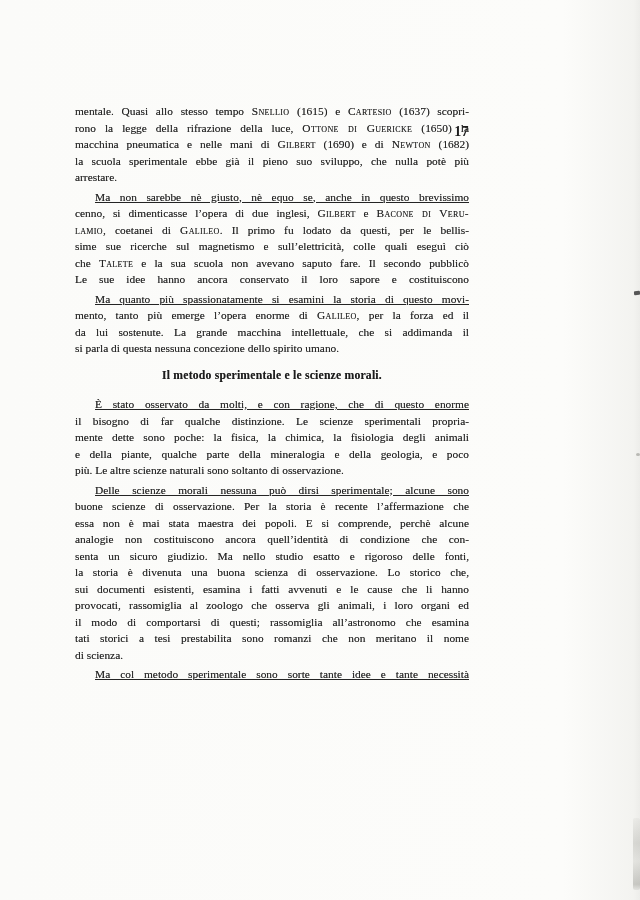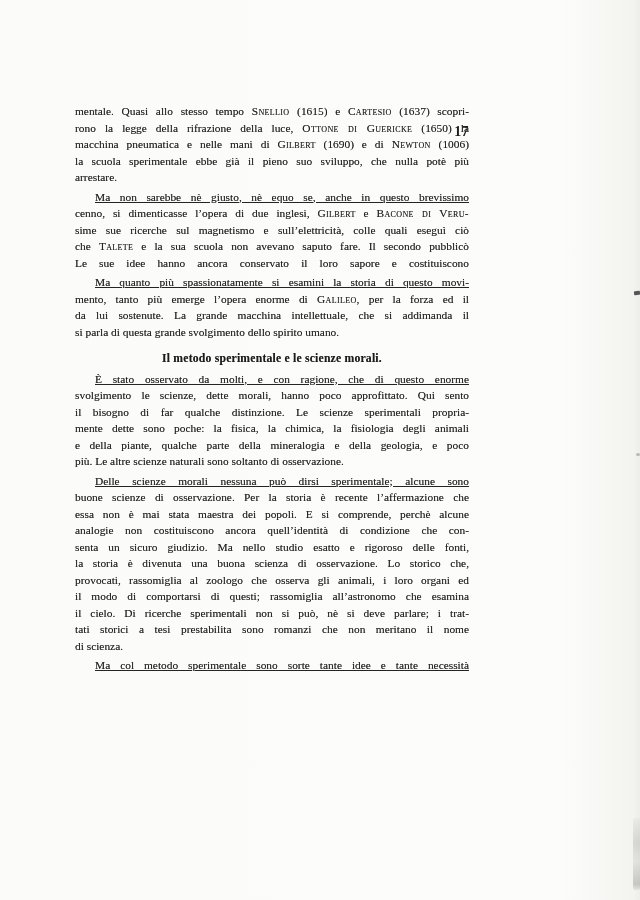--- a/index.html
+++ b/index.html
@@ -97,7 +97,7 @@
       <div class="para">
         <div class="line"><span>mentale. Quasi allo stesso tempo </span><span class="sc">Snellio</span><span> (1615) e </span><span class="sc">Cartesio</span><span> (1637) scopri-</span></div>
         <div class="line"><span>rono la legge della rifrazione della luce, </span><span class="sc">Ottone di Guericke</span><span> (1650) la</span></div>
-        <div class="line"><span>macchina pneumatica e nelle mani di </span><span class="sc">Gilbert</span><span> (1690) e di </span><span class="sc">Newton</span><span> (1006)</span></div>
+        <div class="line"><span>macchina pneumatica e nelle mani di </span><span class="sc">Gilbert</span><span> (1690) e di </span><span class="sc">Newton</span><span> (1682)</span></div>
         <div class="line"><span>la scuola sperimentale ebbe già il pieno suo sviluppo, che nulla potè più</span></div>
         <div class="line end"><span>arrestare.</span></div>
       </div>

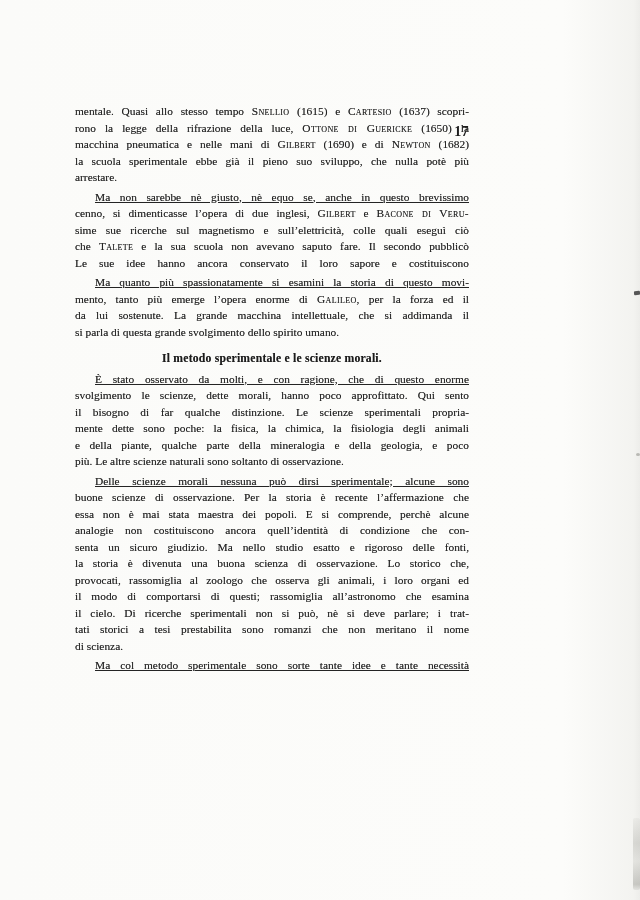--- a/index.html
+++ b/index.html
@@ -104,6 +104,7 @@
       <div class="para">
         <div class="line indent"><span>Ma non sarebbe nè giusto, nè equo se, anche in questo brevissimo</span></div>
         <div class="line"><span>cenno, si dimenticasse l’opera di due inglesi, </span><span class="sc">Gilbert</span><span> e </span><span class="sc">Bacone di Veru-</span></div>
+        <div class="line"><span class="sc">lamio</span><span>, coetanei di </span><span class="sc">Galileo</span><span>. Il primo fu lodato da questi, per le bellis-</span></div>
         <div class="line"><span>sime sue ricerche sul magnetismo e sull’elettricità, colle quali eseguì ciò</span></div>
         <div class="line"><span>che </span><span class="sc">Talete</span><span> e la sua scuola non avevano saputo fare. Il secondo pubblicò</span></div>
         <div class="line"><span>Le sue idee hanno ancora conservato il loro sapore e costituiscono</span></div>

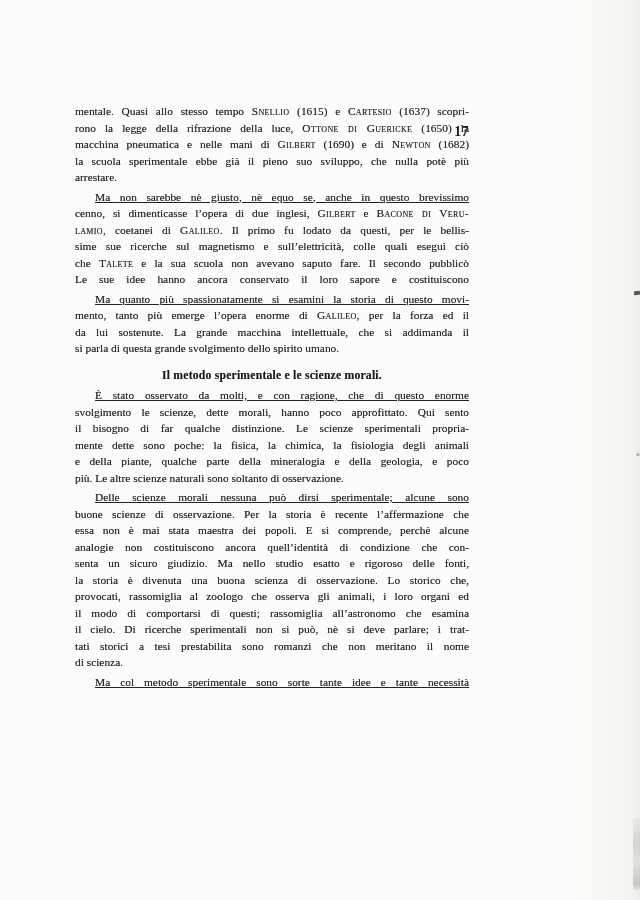--- a/index.html
+++ b/index.html
@@ -113,7 +113,7 @@
         <div class="line indent"><span>Ma quanto più spassionatamente si esamini la storia di questo movi-</span></div>
         <div class="line"><span>mento, tanto più emerge l’opera enorme di </span><span class="sc">Galileo</span><span>, per la forza ed il</span></div>
         <div class="line"><span>da lui sostenute. La grande macchina intellettuale, che si addimanda il</span></div>
-        <div class="line end"><span>si parla di questa grande svolgimento dello spirito umano.</span></div>
+        <div class="line end"><span>si parla di questa nessuna concezione dello spirito umano.</span></div>
       </div>
       <div class="section-heading">Il metodo sperimentale e le scienze morali.</div>
       <div class="para">

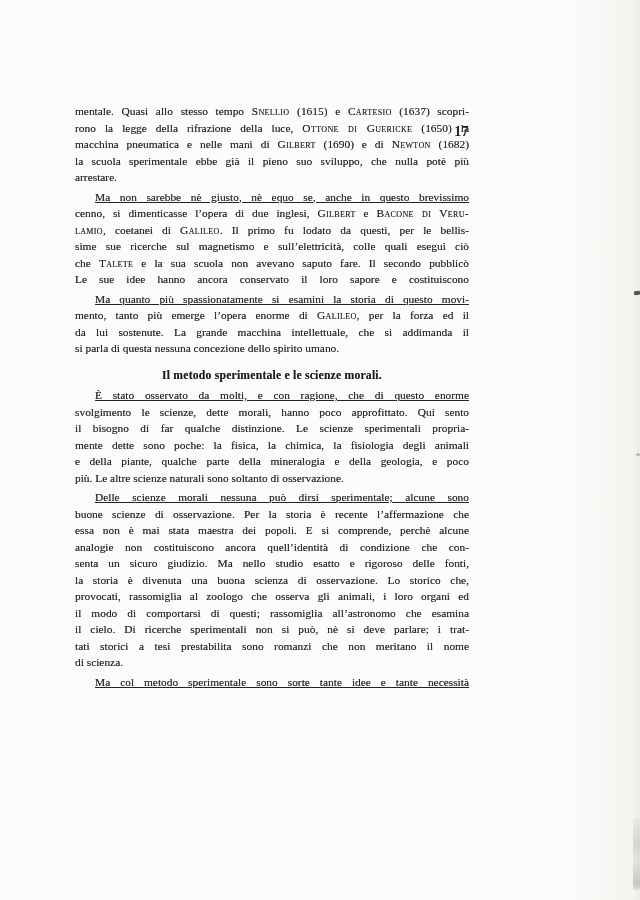--- a/index.html
+++ b/index.html
@@ -48,6 +48,7 @@
   .it { font-style: italic; }
   .section-heading {
     margin-top: 11px;
+    margin-bottom: 9px;
     text-align: center;
     font-weight: bold;
     font-size: 11.7px;

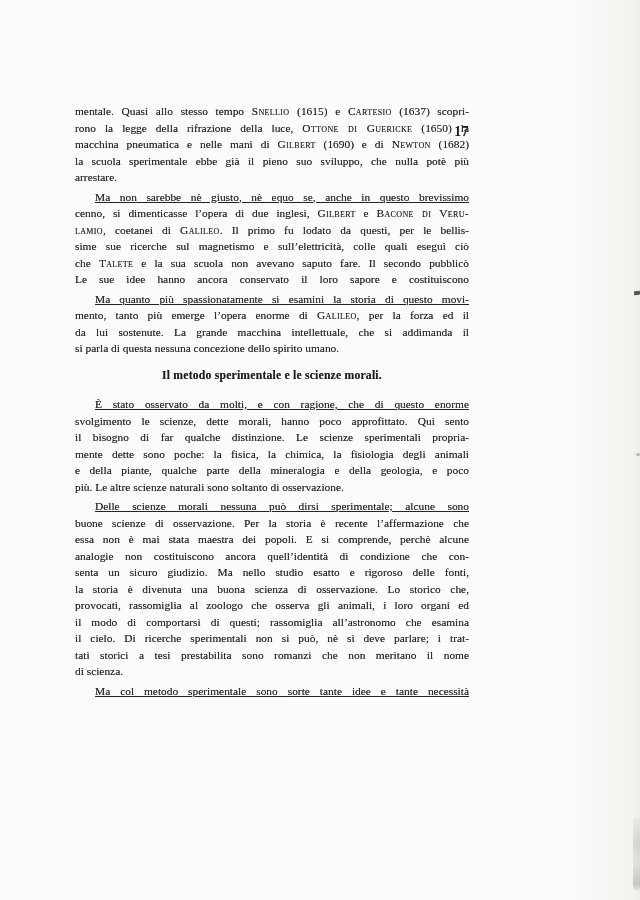--- a/index.html
+++ b/index.html
@@ -119,7 +119,6 @@
       <div class="section-heading">Il metodo sperimentale e le scienze morali.</div>
       <div class="para">
         <div class="line indent"><span>È stato osservato da molti, e con ragione, che di questo enorme</span></div>
-        <div class="line"><span>svolgimento le scienze, dette morali, hanno poco approfittato. Qui sento</span></div>
         <div class="line"><span>il bisogno di far qualche distinzione. Le scienze sperimentali propria-</span></div>
         <div class="line"><span>mente dette sono poche: la fisica, la chimica, la fisiologia degli animali</span></div>
         <div class="line"><span>e della piante, qualche parte della mineralogia e della geologia, e poco</span></div>

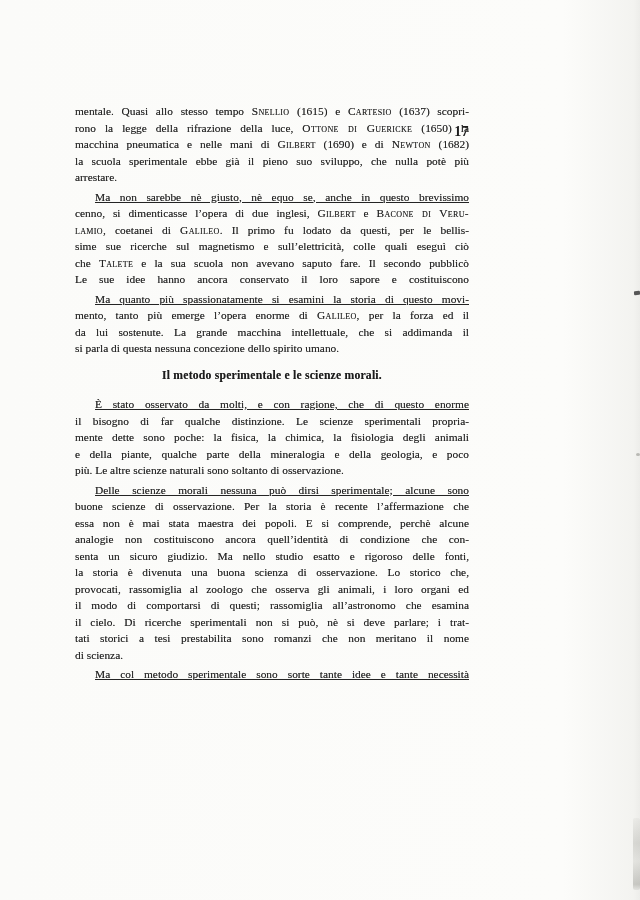--- a/index.html
+++ b/index.html
@@ -131,6 +131,7 @@
         <div class="line"><span>analogie non costituiscono ancora quell’identità di condizione che con-</span></div>
         <div class="line"><span>senta un sicuro giudizio. Ma nello studio esatto e rigoroso delle fonti,</span></div>
         <div class="line"><span>la storia è divenuta una buona scienza di osservazione. Lo storico che,</span></div>
+        <div class="line"><span>sui documenti esistenti, esamina i fatti avvenuti e le cause che li hanno</span></div>
         <div class="line"><span>provocati, rassomiglia al zoologo che osserva gli animali, i loro organi ed</span></div>
         <div class="line"><span>il modo di comportarsi di questi; rassomiglia all’astronomo che esamina</span></div>
         <div class="line"><span>il cielo. Di ricerche sperimentali non si può, nè si deve parlare; i trat-</span></div>

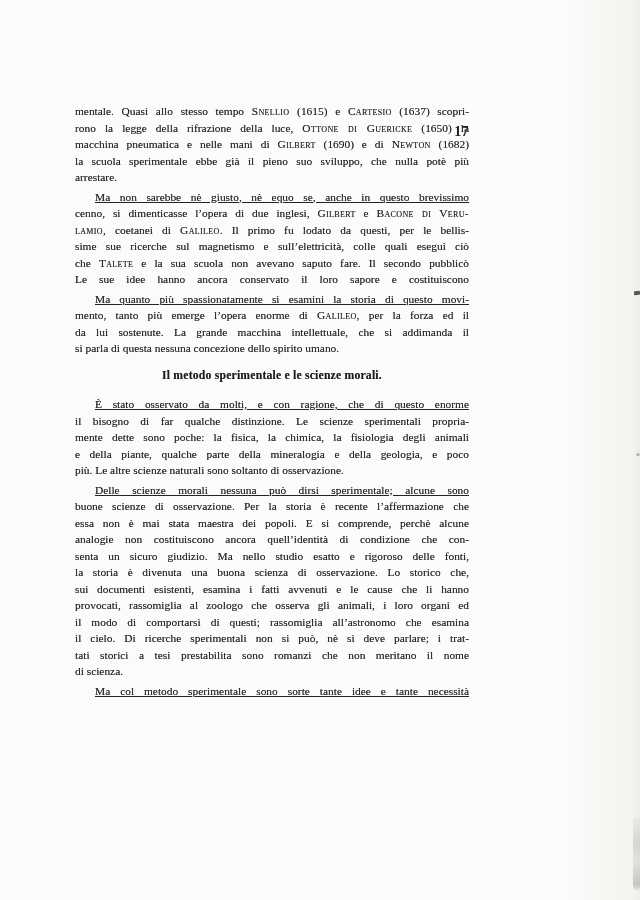--- a/index.html
+++ b/index.html
@@ -134,7 +134,6 @@
         <div class="line"><span>sui documenti esistenti, esamina i fatti avvenuti e le cause che li hanno</span></div>
         <div class="line"><span>provocati, rassomiglia al zoologo che osserva gli animali, i loro organi ed</span></div>
         <div class="line"><span>il modo di comportarsi di questi; rassomiglia all’astronomo che esamina</span></div>
-        <div class="line"><span>il cielo. Di ricerche sperimentali non si può, nè si deve parlare; i trat-</span></div>
         <div class="line"><span>tati storici a tesi prestabilita sono romanzi che non meritano il nome</span></div>
         <div class="line end"><span>di scienza.</span></div>
       </div>

